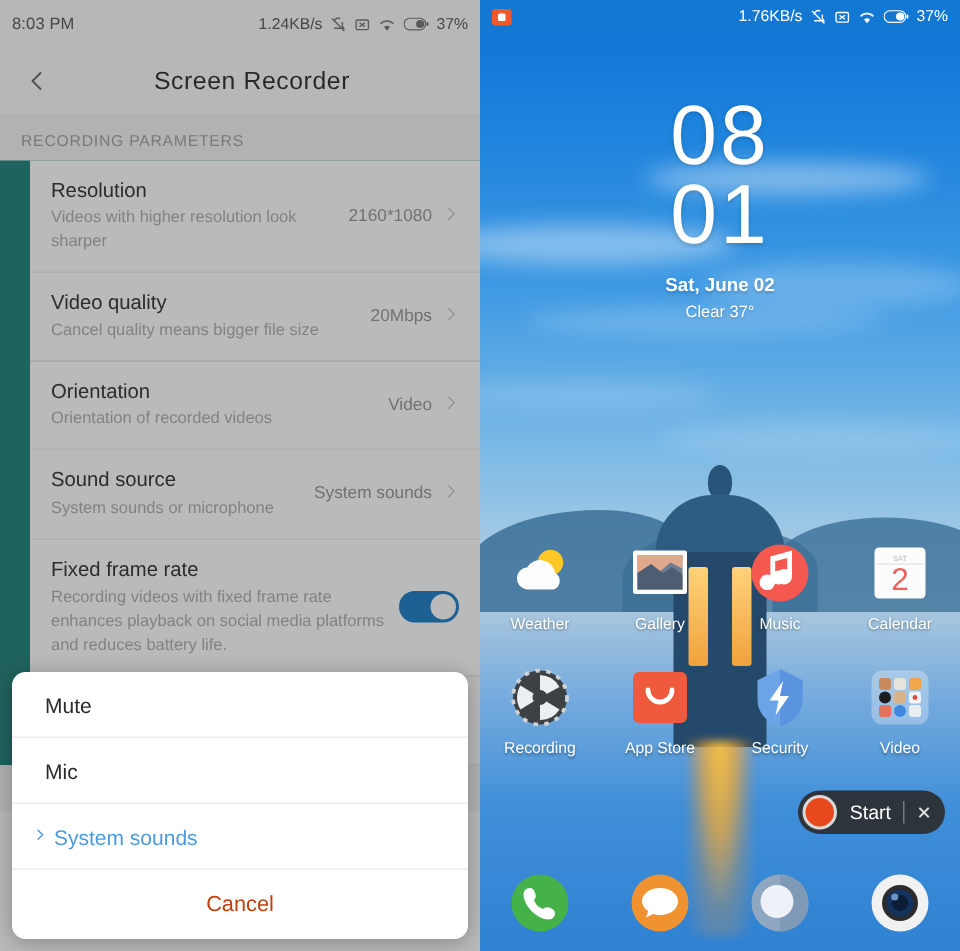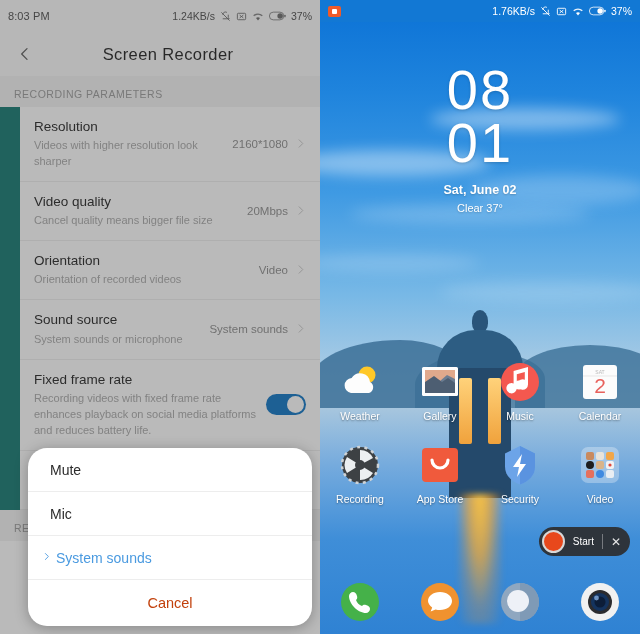--- a/index.html
+++ b/index.html
@@ -45,8 +45,8 @@
 
   
   .sheet { position:absolute; left:8px; right:8px; bottom:8px; background:#fff;
-           border-radius:19px; overflow:hidden;
-           box-shadow:0 2px 14px rgba(0,0,0,.28);margin-left:20px; }
+           border-radius:9px; overflow:hidden;
+           box-shadow:0 2px 14px rgba(0,0,0,.28); }
   .sheet-item { height:44px; display:flex; align-items:center; padding:0 22px;
                 font-size:14px; color:#2b2b2b; border-bottom:1px solid #ededed; }
   .sheet-item.selected { color:#4a9ae0; padding-left:14px; }

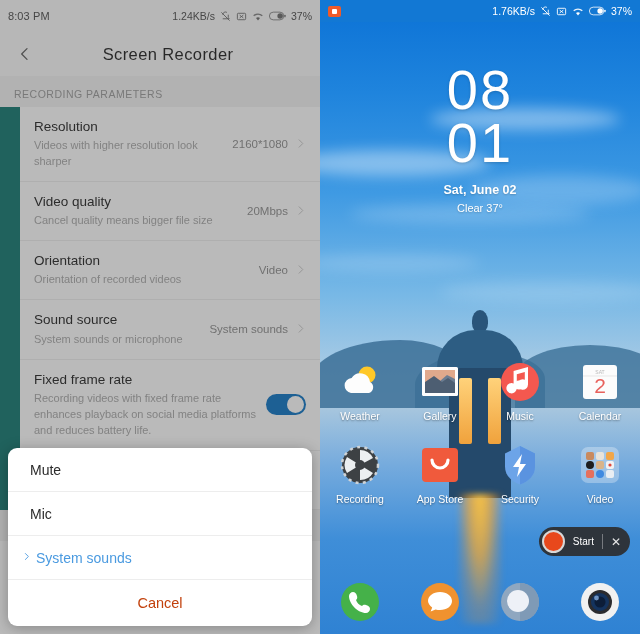--- a/index.html
+++ b/index.html
@@ -106,7 +106,7 @@
             align-items:center; padding:0 9px 0 3px; color:#fff; }
   .widget .recbtn { width:23px; height:23px; border-radius:50%; background:#e8481c;
                     border:2px solid #d8d8d8; }
-  .widget .start { font-size:10px; margin:0 8px 0 8px; }
+  .widget .start { font-size:13px; margin:0 8px 0 8px; }
   .widget .divider { width:1px; height:15px; background:rgba(255,255,255,.35); }
   .widget .close { font-size:12px; margin-left:8px; color:#e8e8e8; }
 </style>

